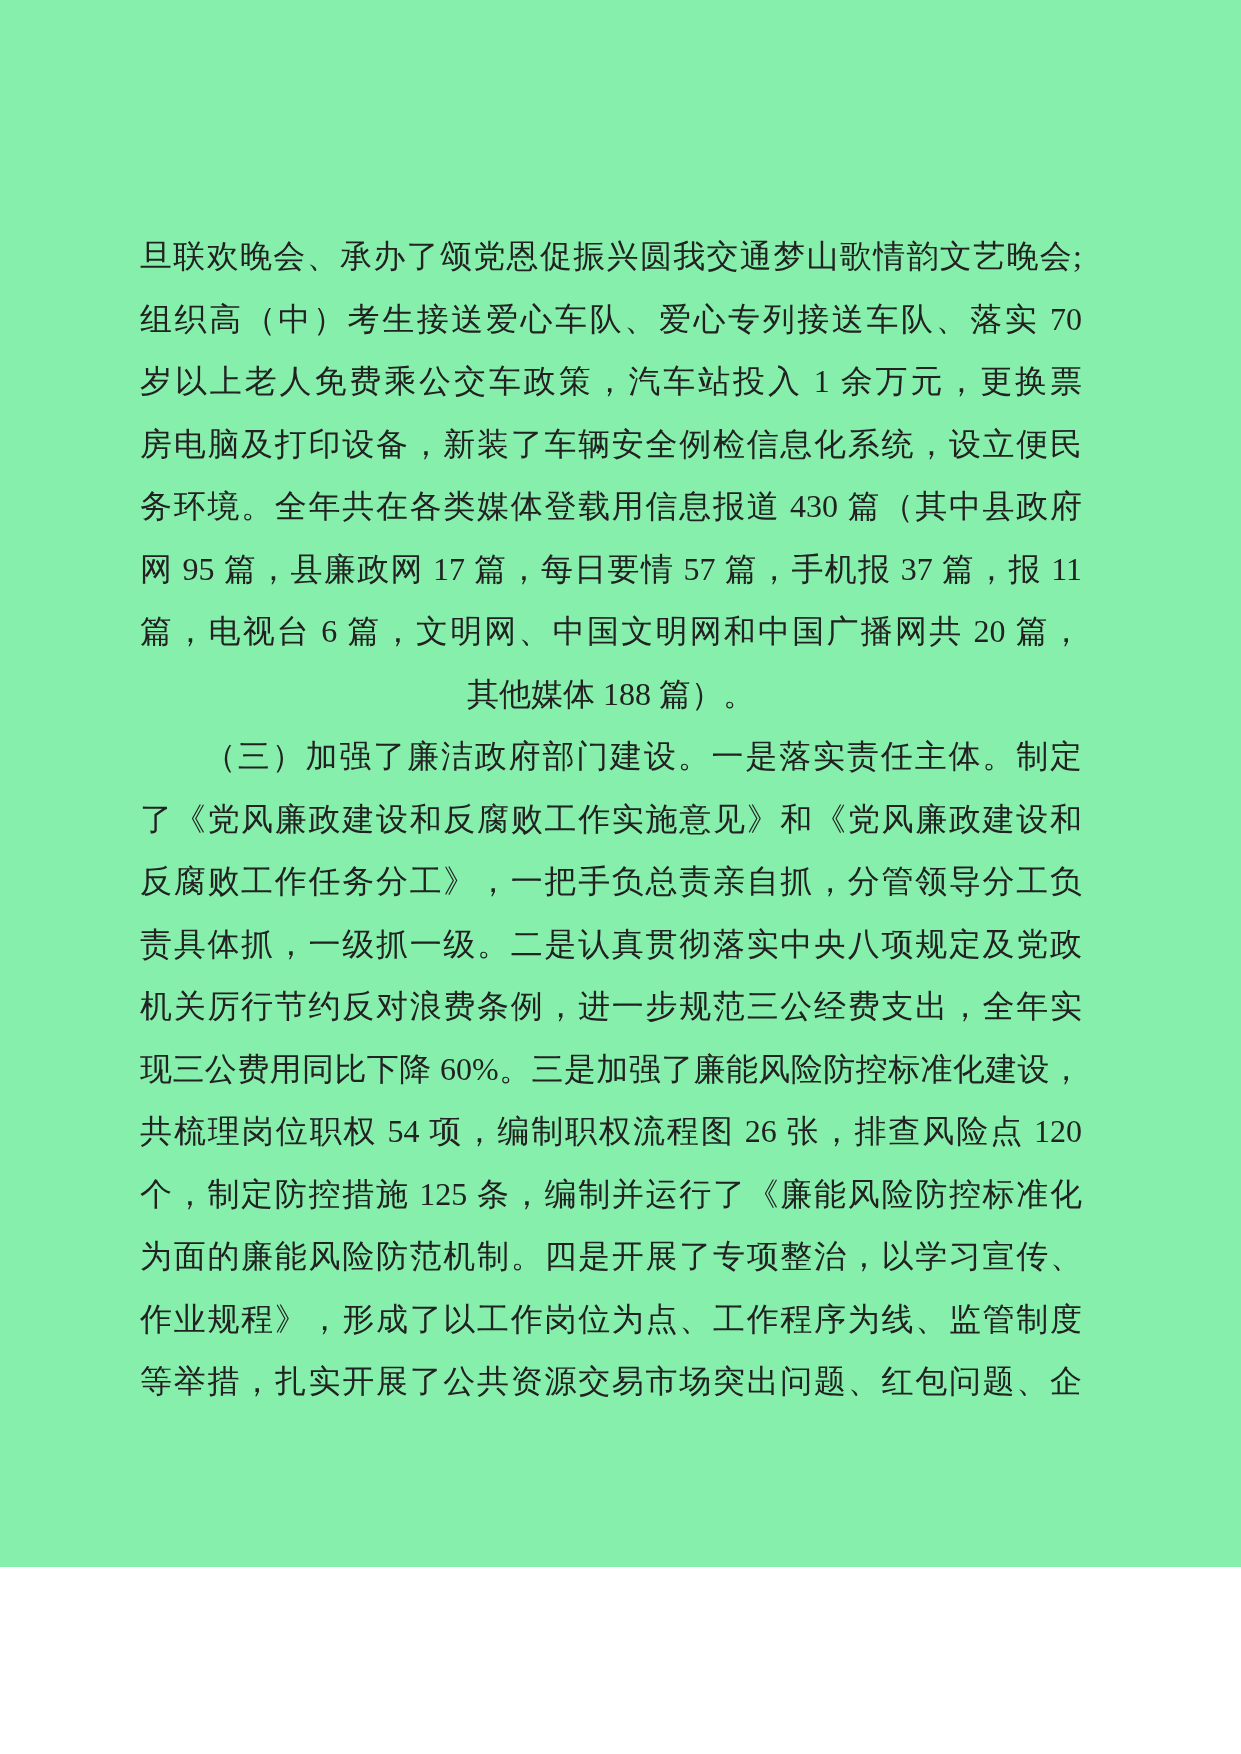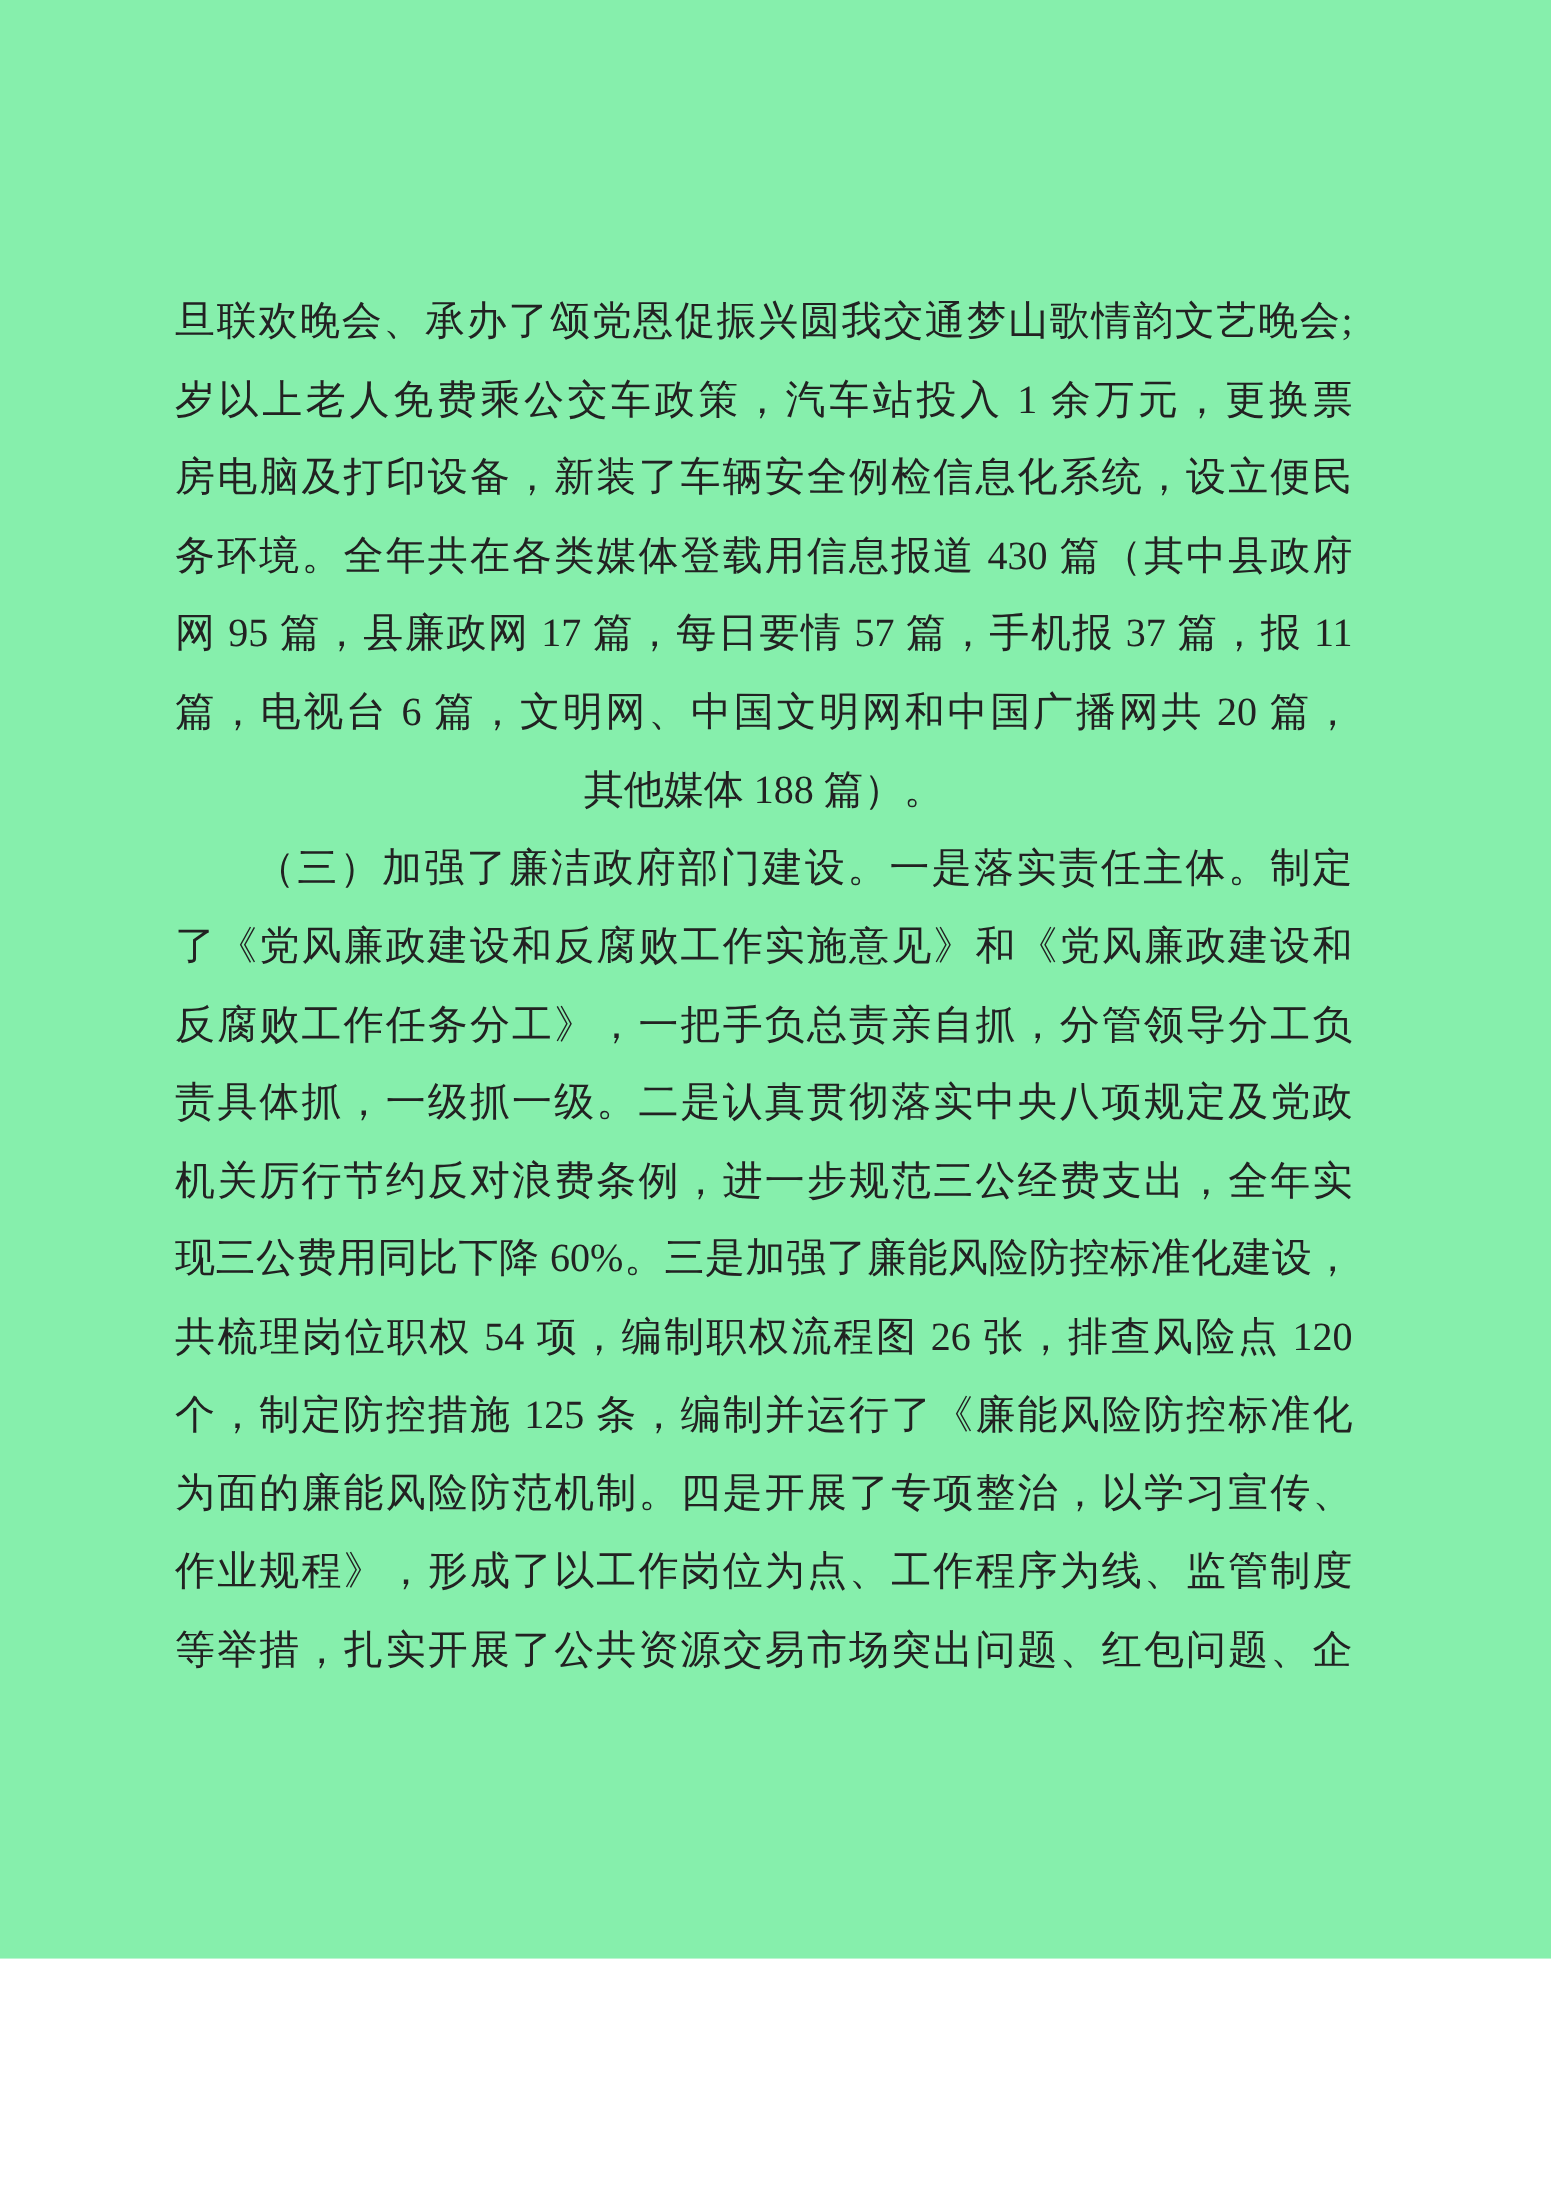--- a/index.html
+++ b/index.html
@@ -59,6 +59,7 @@
 <div class="page">
   <div class="text-block">
     <div class="line j">旦联欢晚会、承办了颂党恩促振兴圆我交通梦山歌情韵文艺晚会;</div>
+    <div class="line j">组织高（中）考生接送爱心车队、爱心专列接送车队、落实 70</div>
     <div class="line j">岁以上老人免费乘公交车政策，汽车站投入 1 余万元，更换票</div>
     <div class="line j">房电脑及打印设备，新装了车辆安全例检信息化系统，设立便民</div>
     <div class="line j">务环境。全年共在各类媒体登载用信息报道 430 篇（其中县政府</div>

